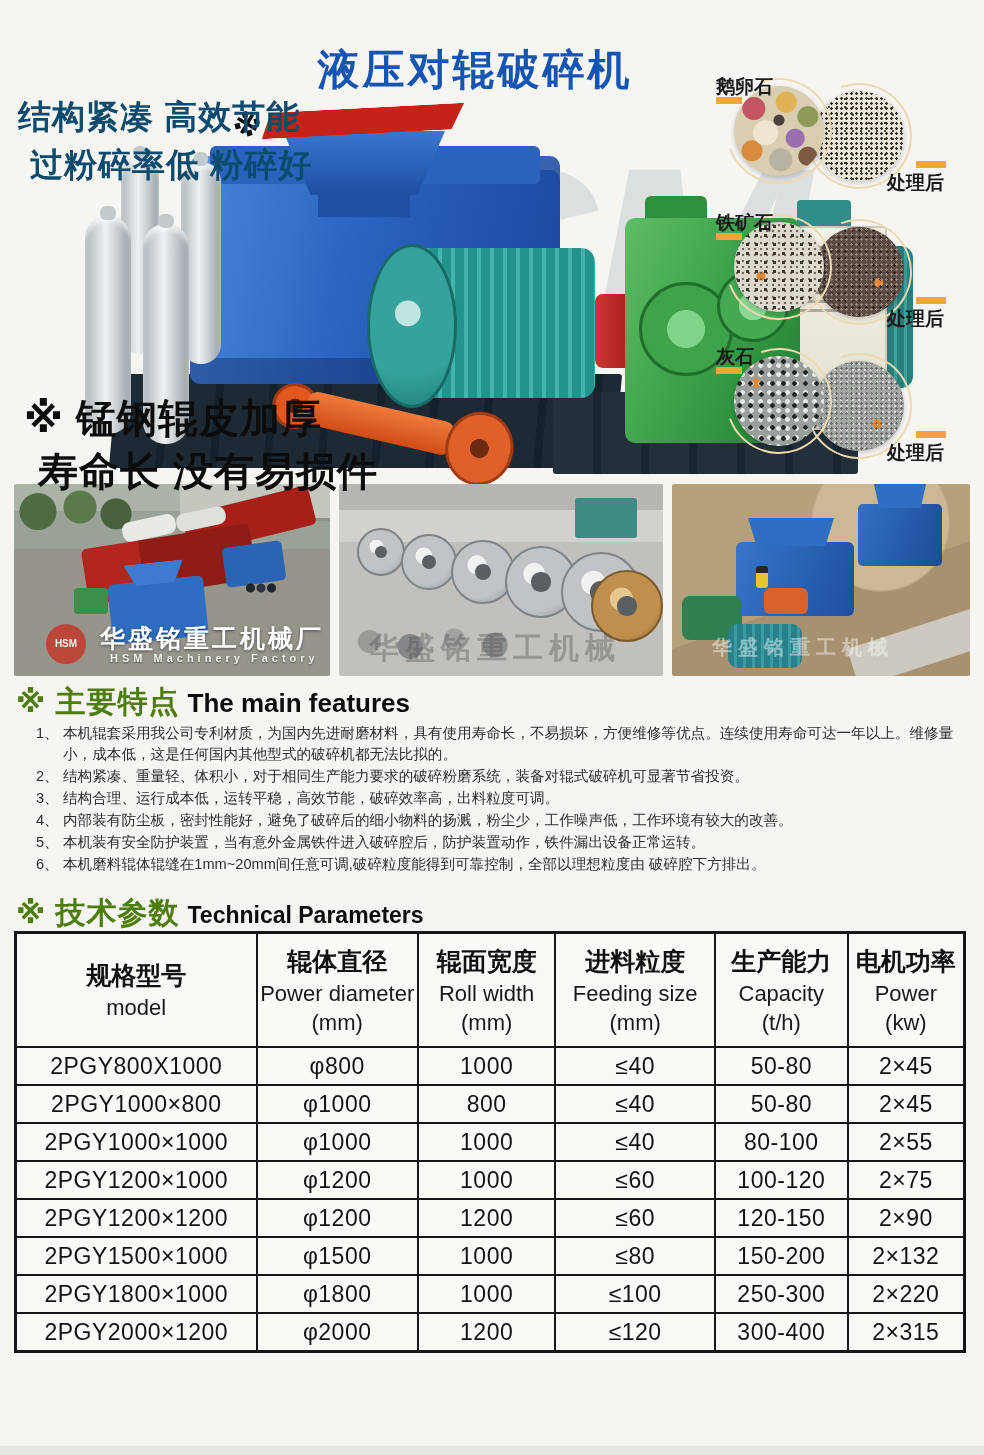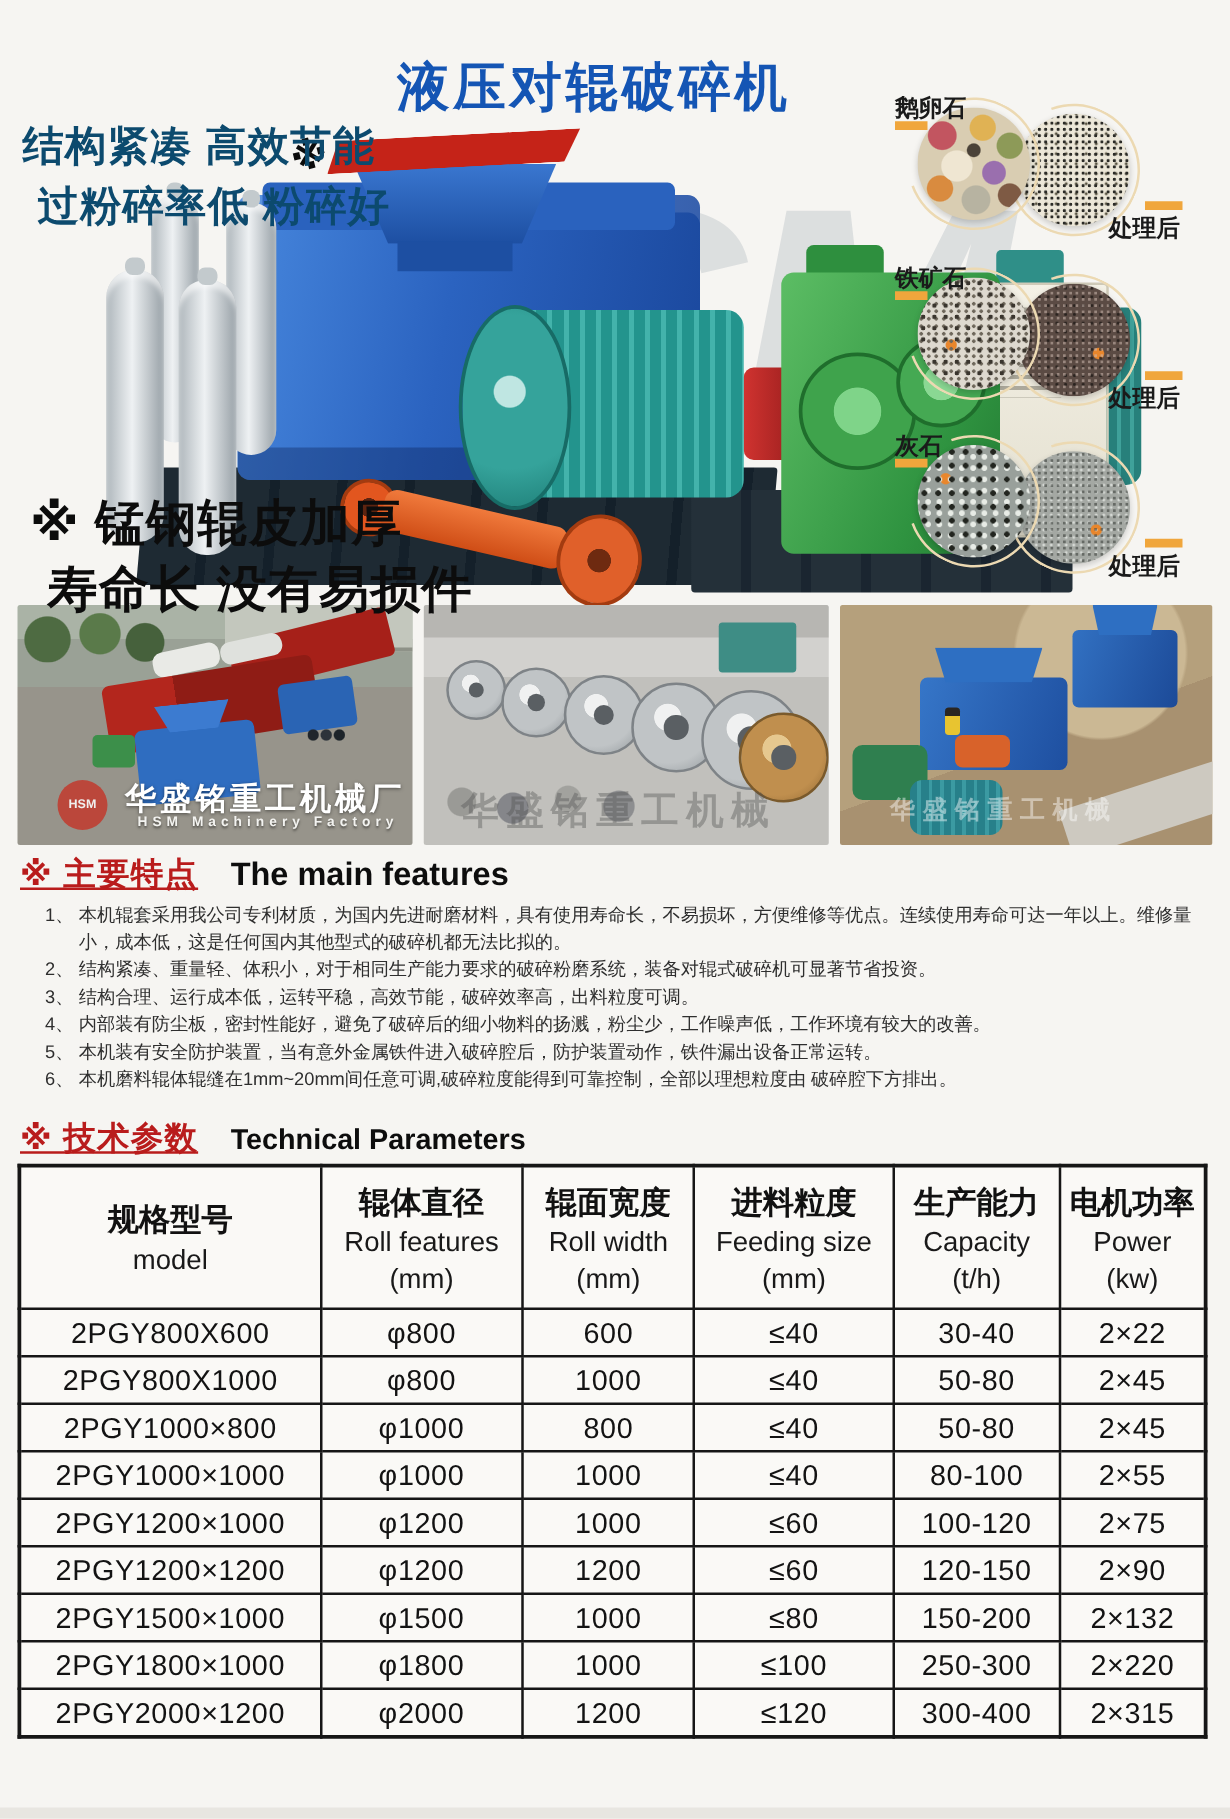--- a/index.html
+++ b/index.html
@@ -181,7 +181,7 @@
 
   
   .sec-head{position:absolute;left:16px;z-index:10;}
-  .sec-head .cn{font-size:26px;font-weight:bold;color:#b91c1c;letter-spacing:1px;text-decoration:underline;}
+  .sec-head .cn{font-size:30px;font-weight:bold;color:#4d7c0f;letter-spacing:1px;}
   .sec-head .en{font-size:26px;font-weight:bold;color:#0d0d0d;margin-left:26px;}
   .feat-head{top:682px;}
   .tech-head{top:893px;text-align:center;}

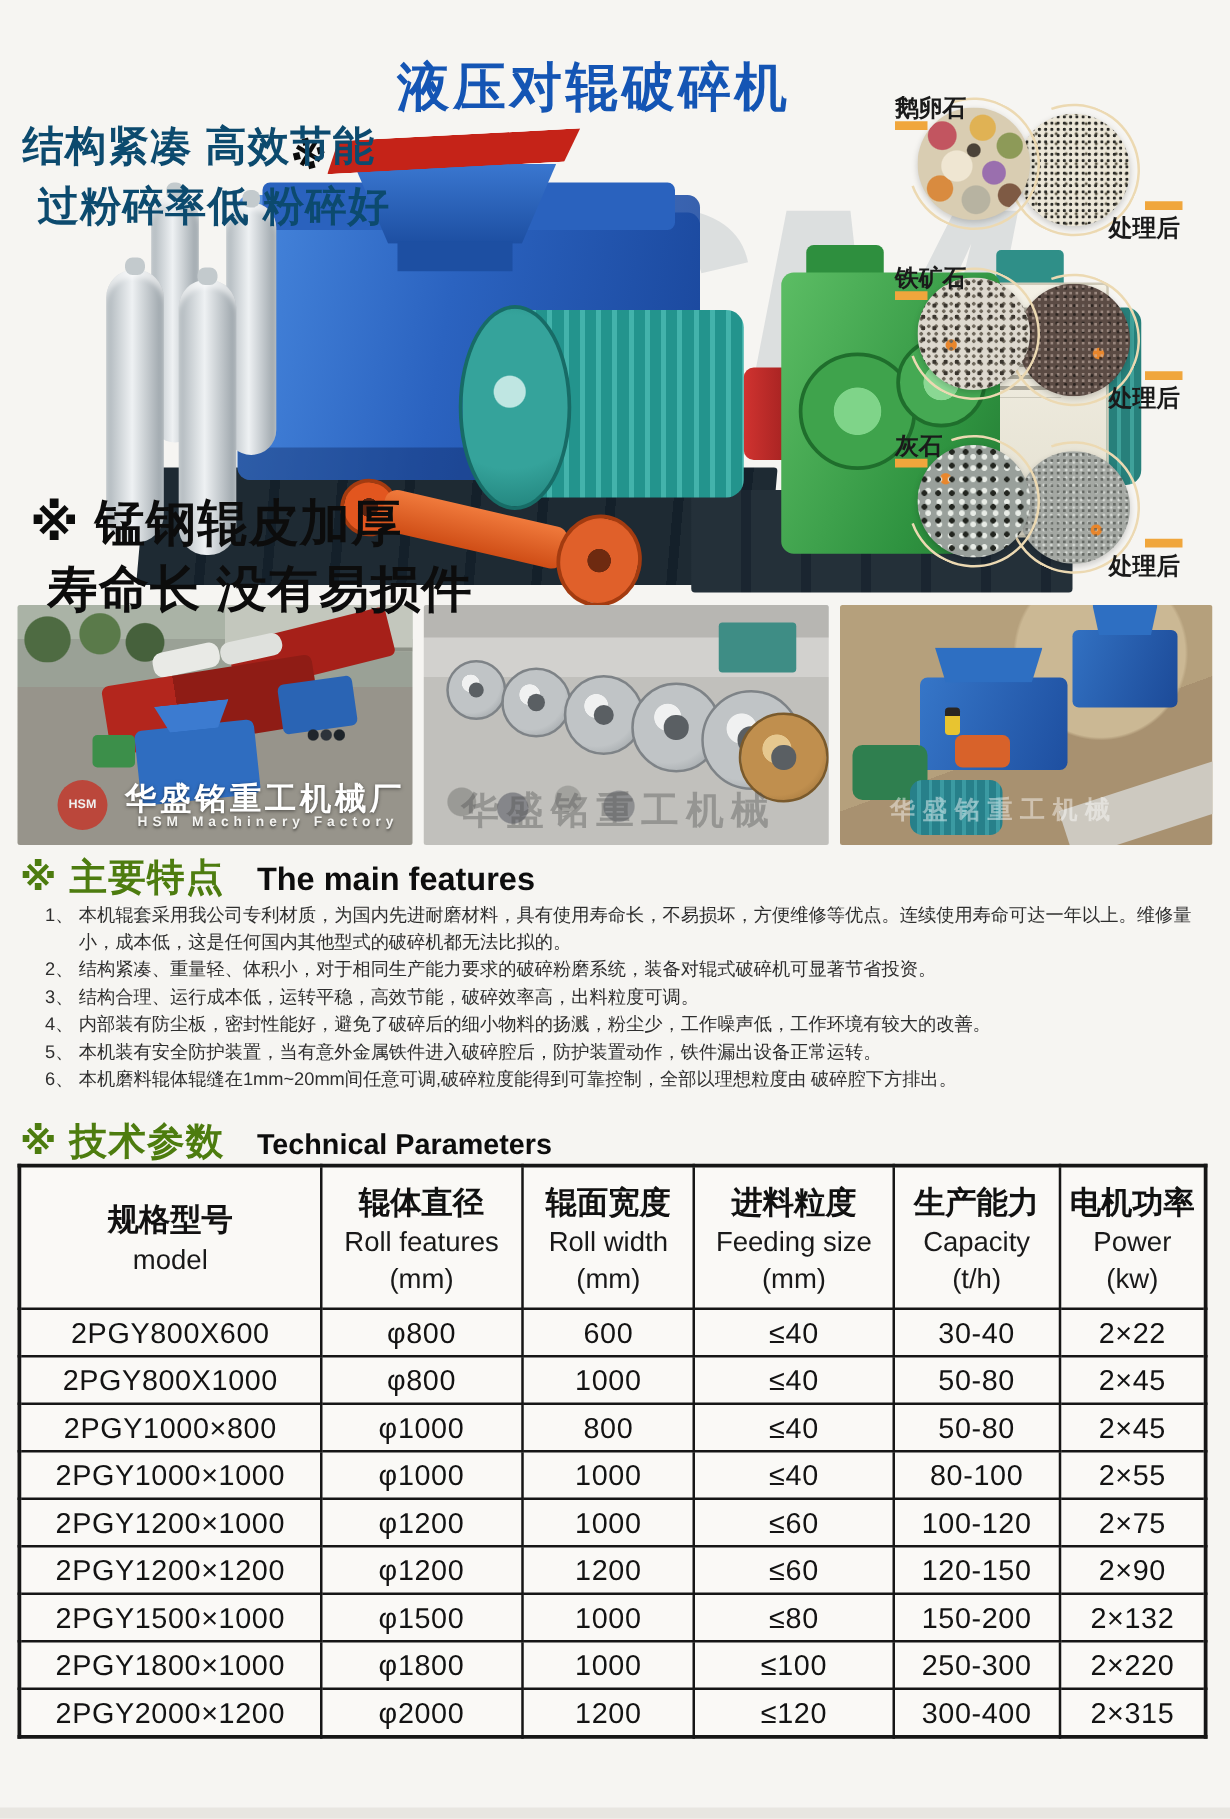--- a/index.html
+++ b/index.html
@@ -182,7 +182,7 @@
   
   .sec-head{position:absolute;left:16px;z-index:10;}
   .sec-head .cn{font-size:30px;font-weight:bold;color:#4d7c0f;letter-spacing:1px;}
-  .sec-head .en{font-size:26px;font-weight:bold;color:#0d0d0d;margin-left:26px;}
+  .sec-head .en{font-size:26px;font-weight:bold;color:#0d0d0d;margin-left:8px;}
   .feat-head{top:682px;}
   .tech-head{top:893px;text-align:center;}
   .tech-head .en{font-size:23px;}

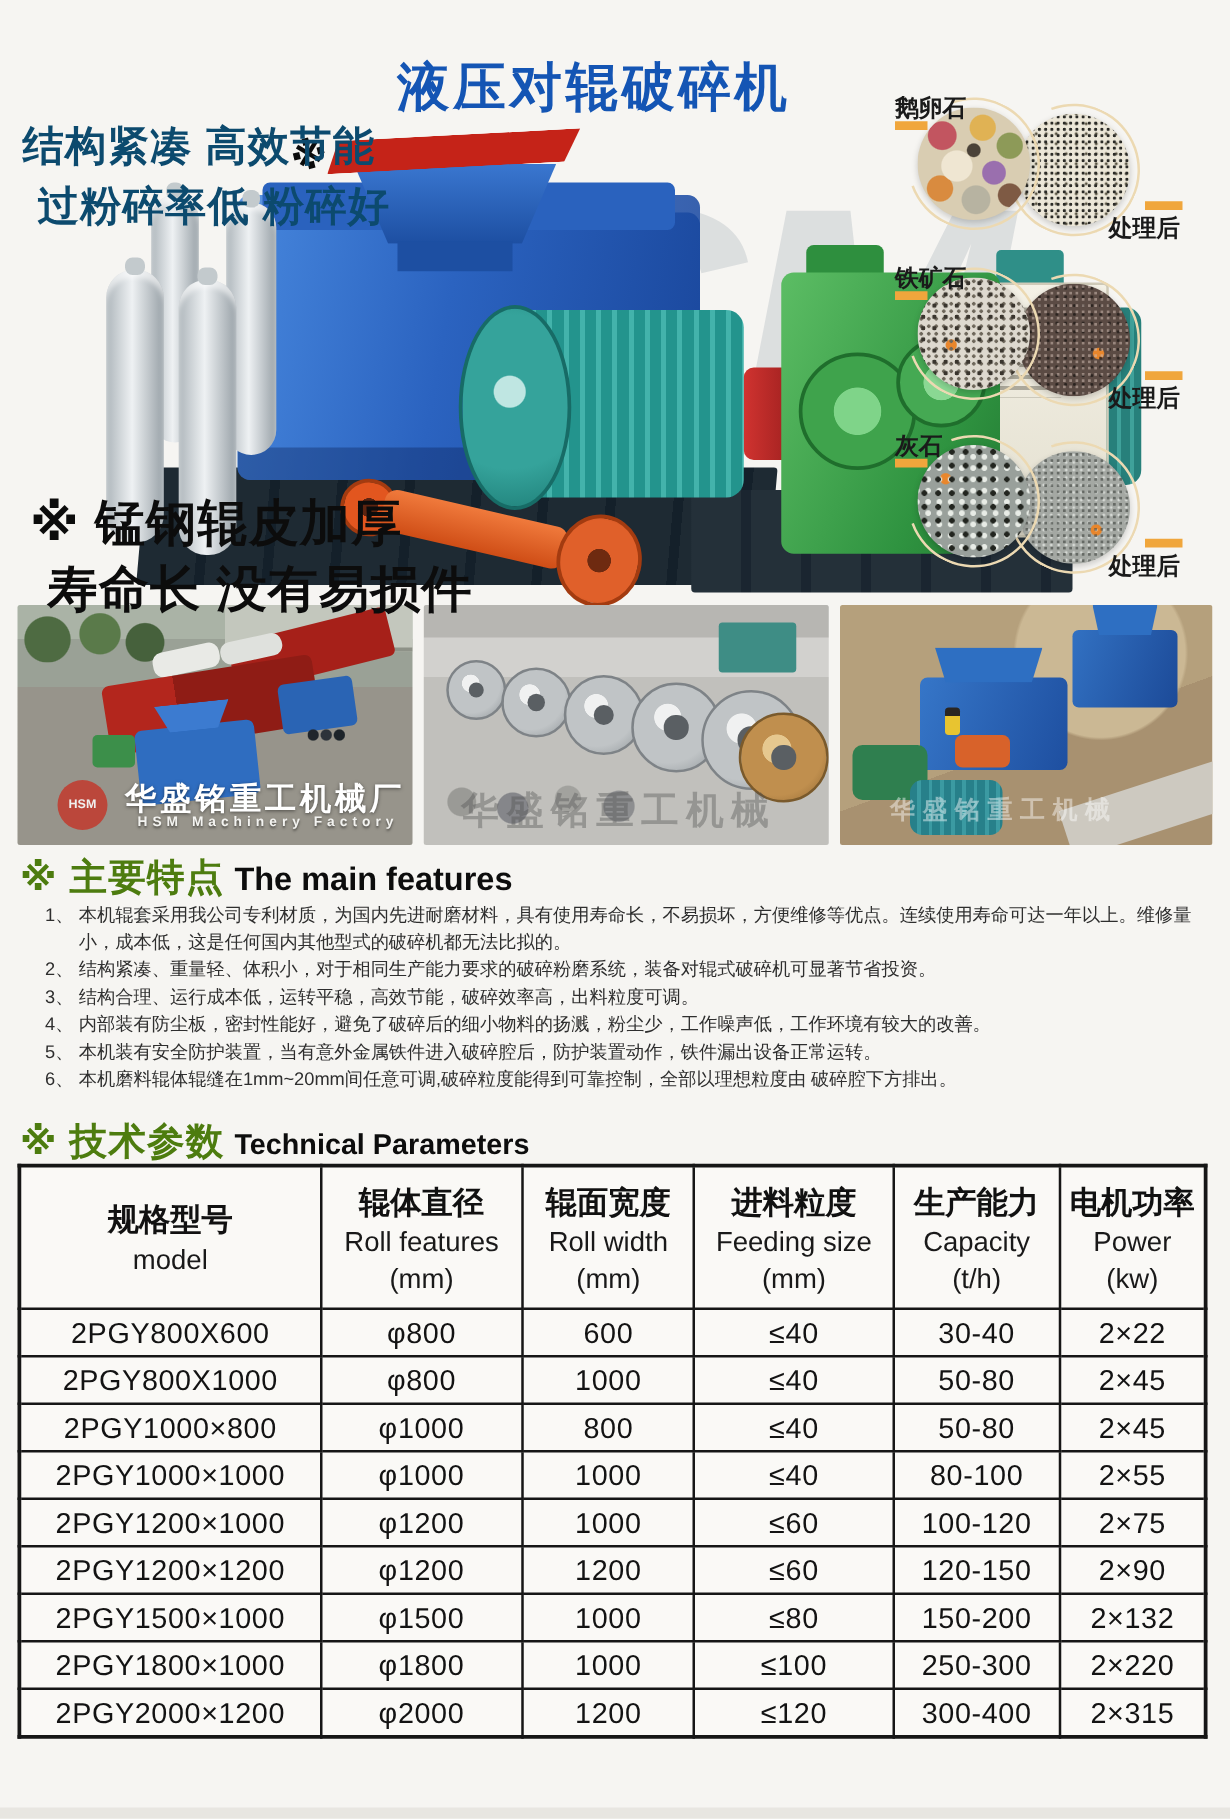--- a/index.html
+++ b/index.html
@@ -342,7 +342,7 @@
           </th>
           <th>
             <div class="th-cn">辊体直径</div>
-            <div class="th-en">Roll features</div>
+            <div class="th-en">Power diameter</div>
             <div class="th-unit">(mm)</div>
           </th>
           <th>

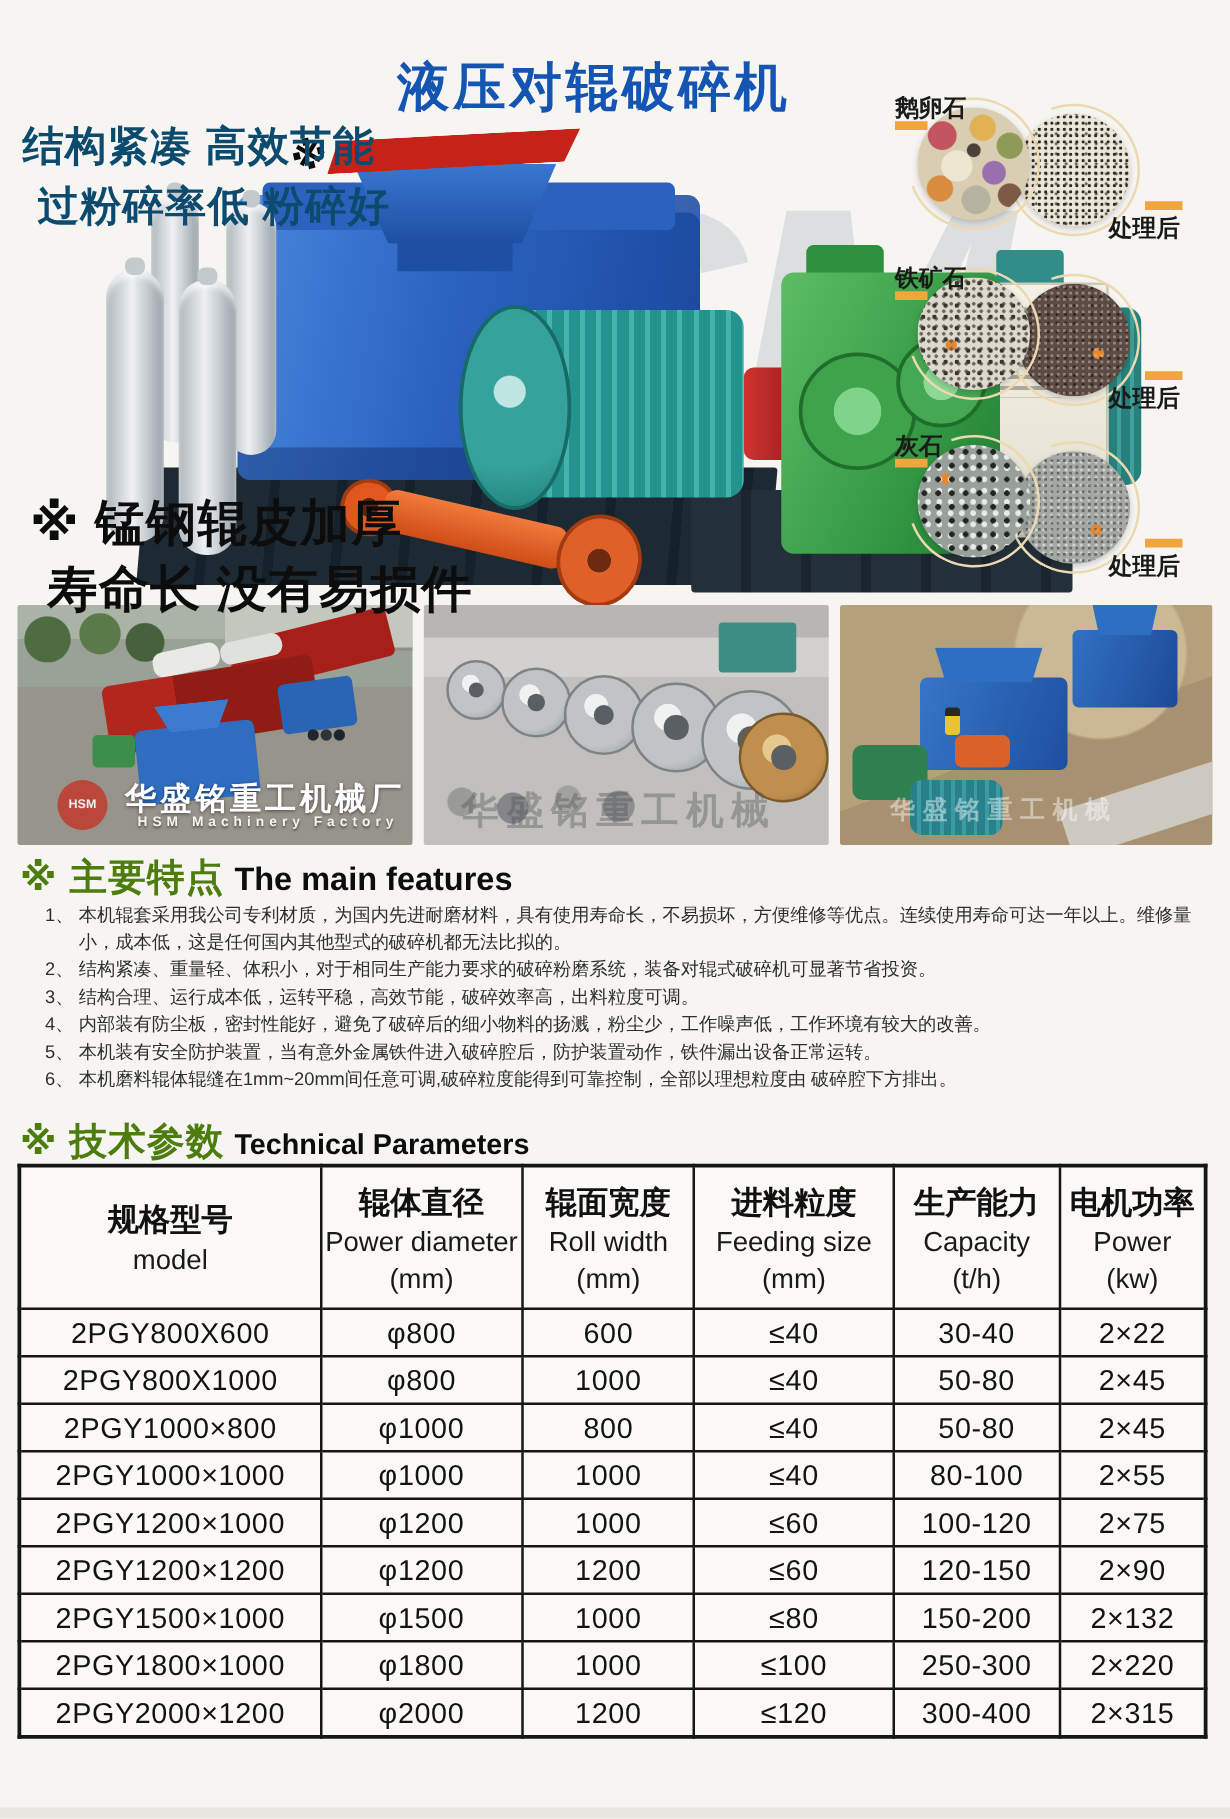--- a/index.html
+++ b/index.html
@@ -369,14 +369,6 @@
       </thead>
       <tbody>
         <tr>
-          <td>2PGY800X600</td>
-          <td>φ800</td>
-          <td>600</td>
-          <td>≤40</td>
-          <td>30-40</td>
-          <td>2×22</td>
-        </tr>
-        <tr>
           <td>2PGY800X1000</td>
           <td>φ800</td>
           <td>1000</td>

